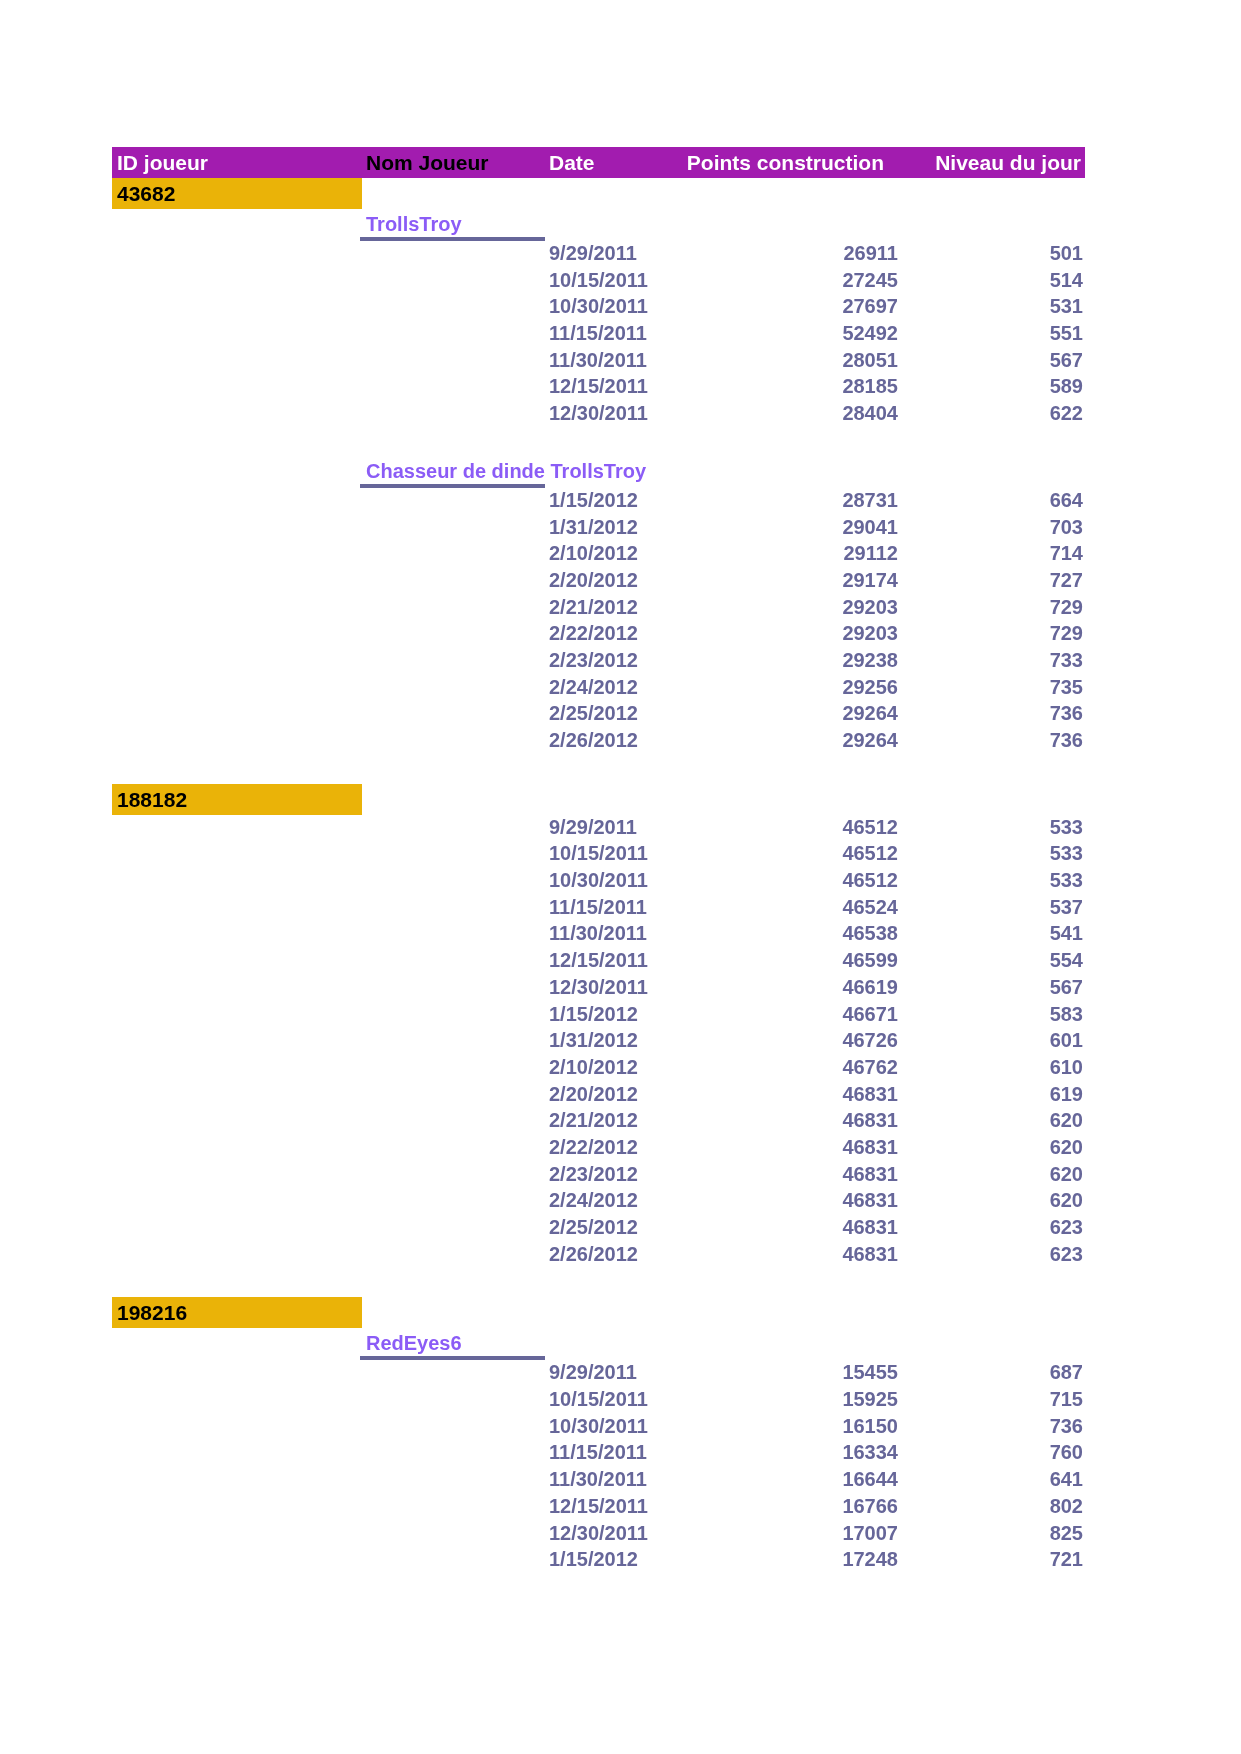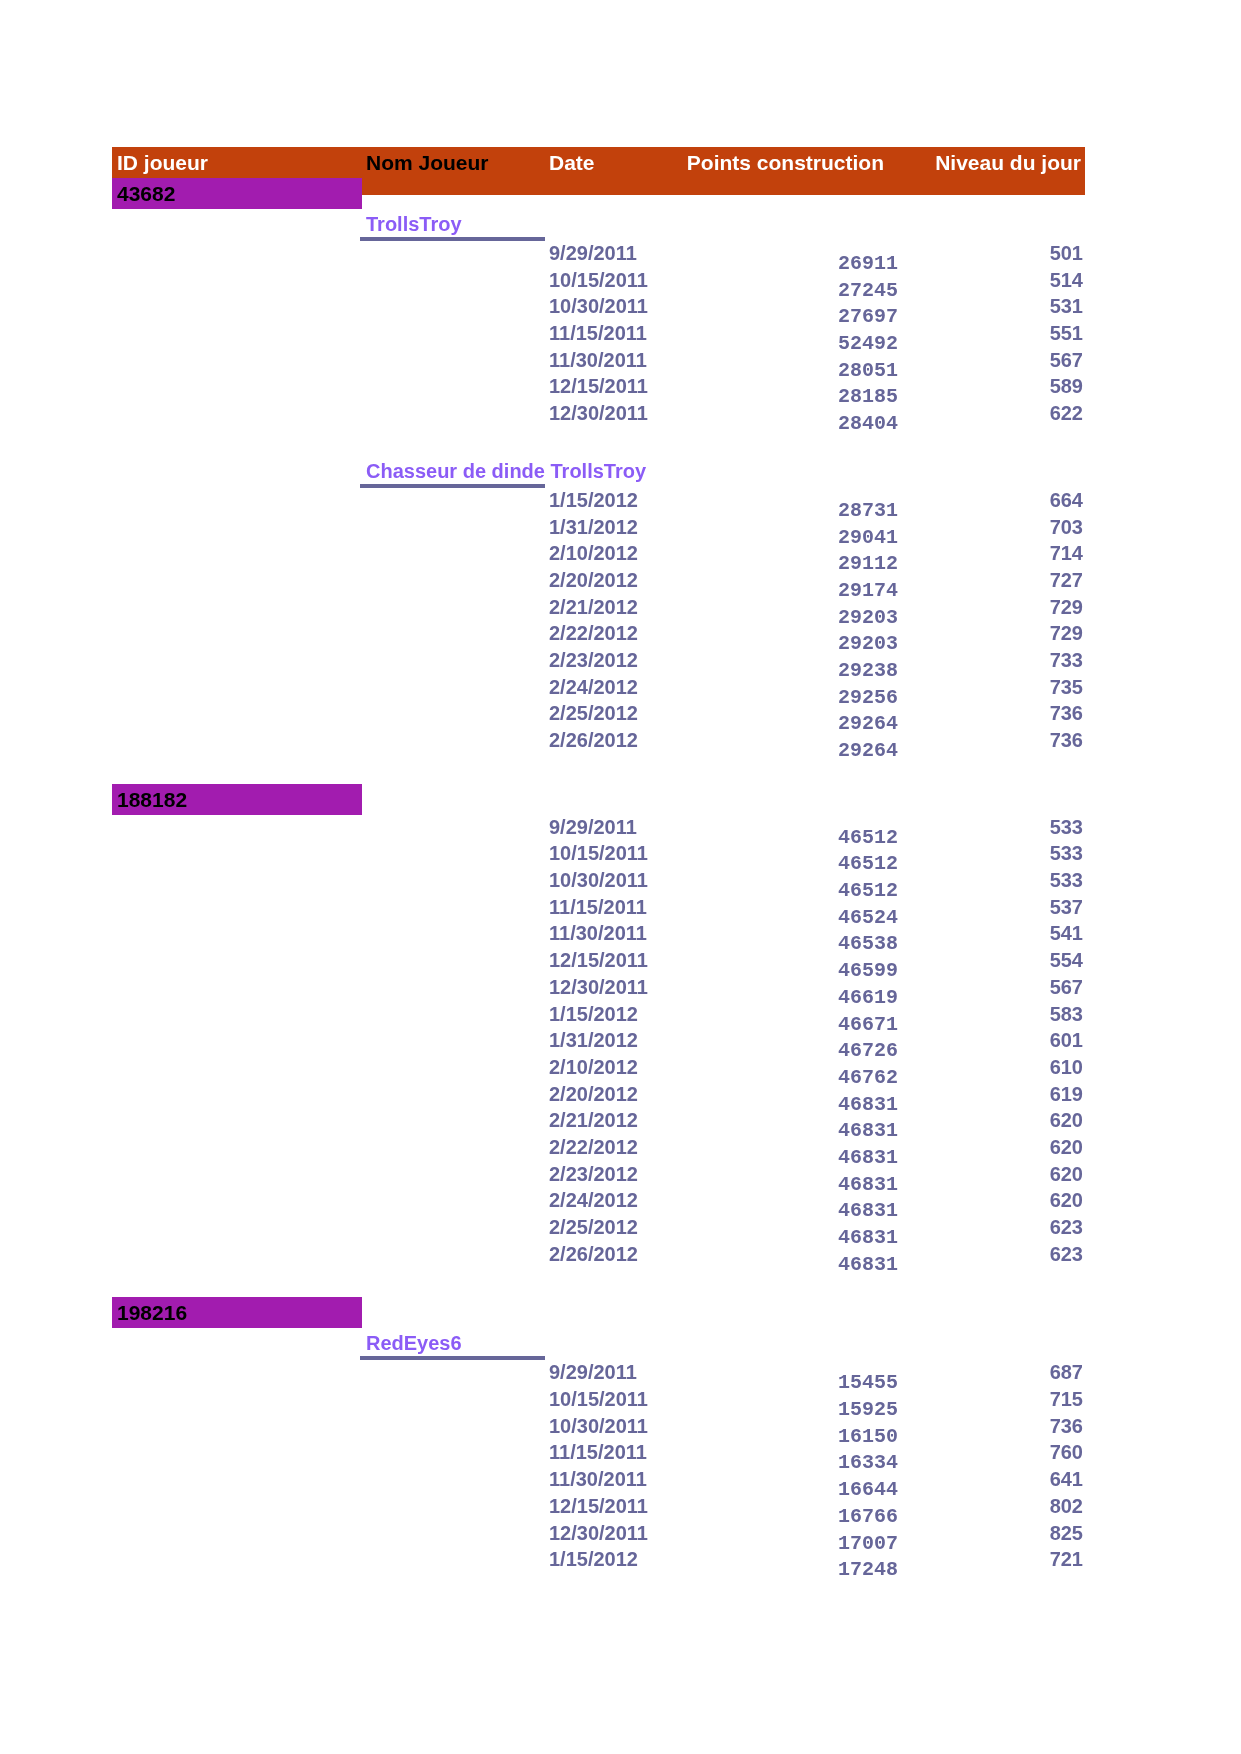--- a/index.html
+++ b/index.html
@@ -5,7 +5,7 @@
   html, body { margin:0; padding:0; background:#ffffff; }
   body { width:1241px; height:1754px; position:relative; overflow:hidden;
          font-family:"Liberation Sans", sans-serif; font-weight:bold; }
-  .header { position:absolute; left:112px; top:147px; width:973px; height:48px; background:#c2410c; }
+  .header { position:absolute; left:112px; top:147px; width:973px; height:31px; background:#a21caf; }
   .hcell { position:absolute; top:0; height:31px; line-height:31px; font-size:21px; color:#ffffff; white-space:nowrap; }
   .h-id { left:5px; }
   .h-nom { left:254px; color:#000000; }

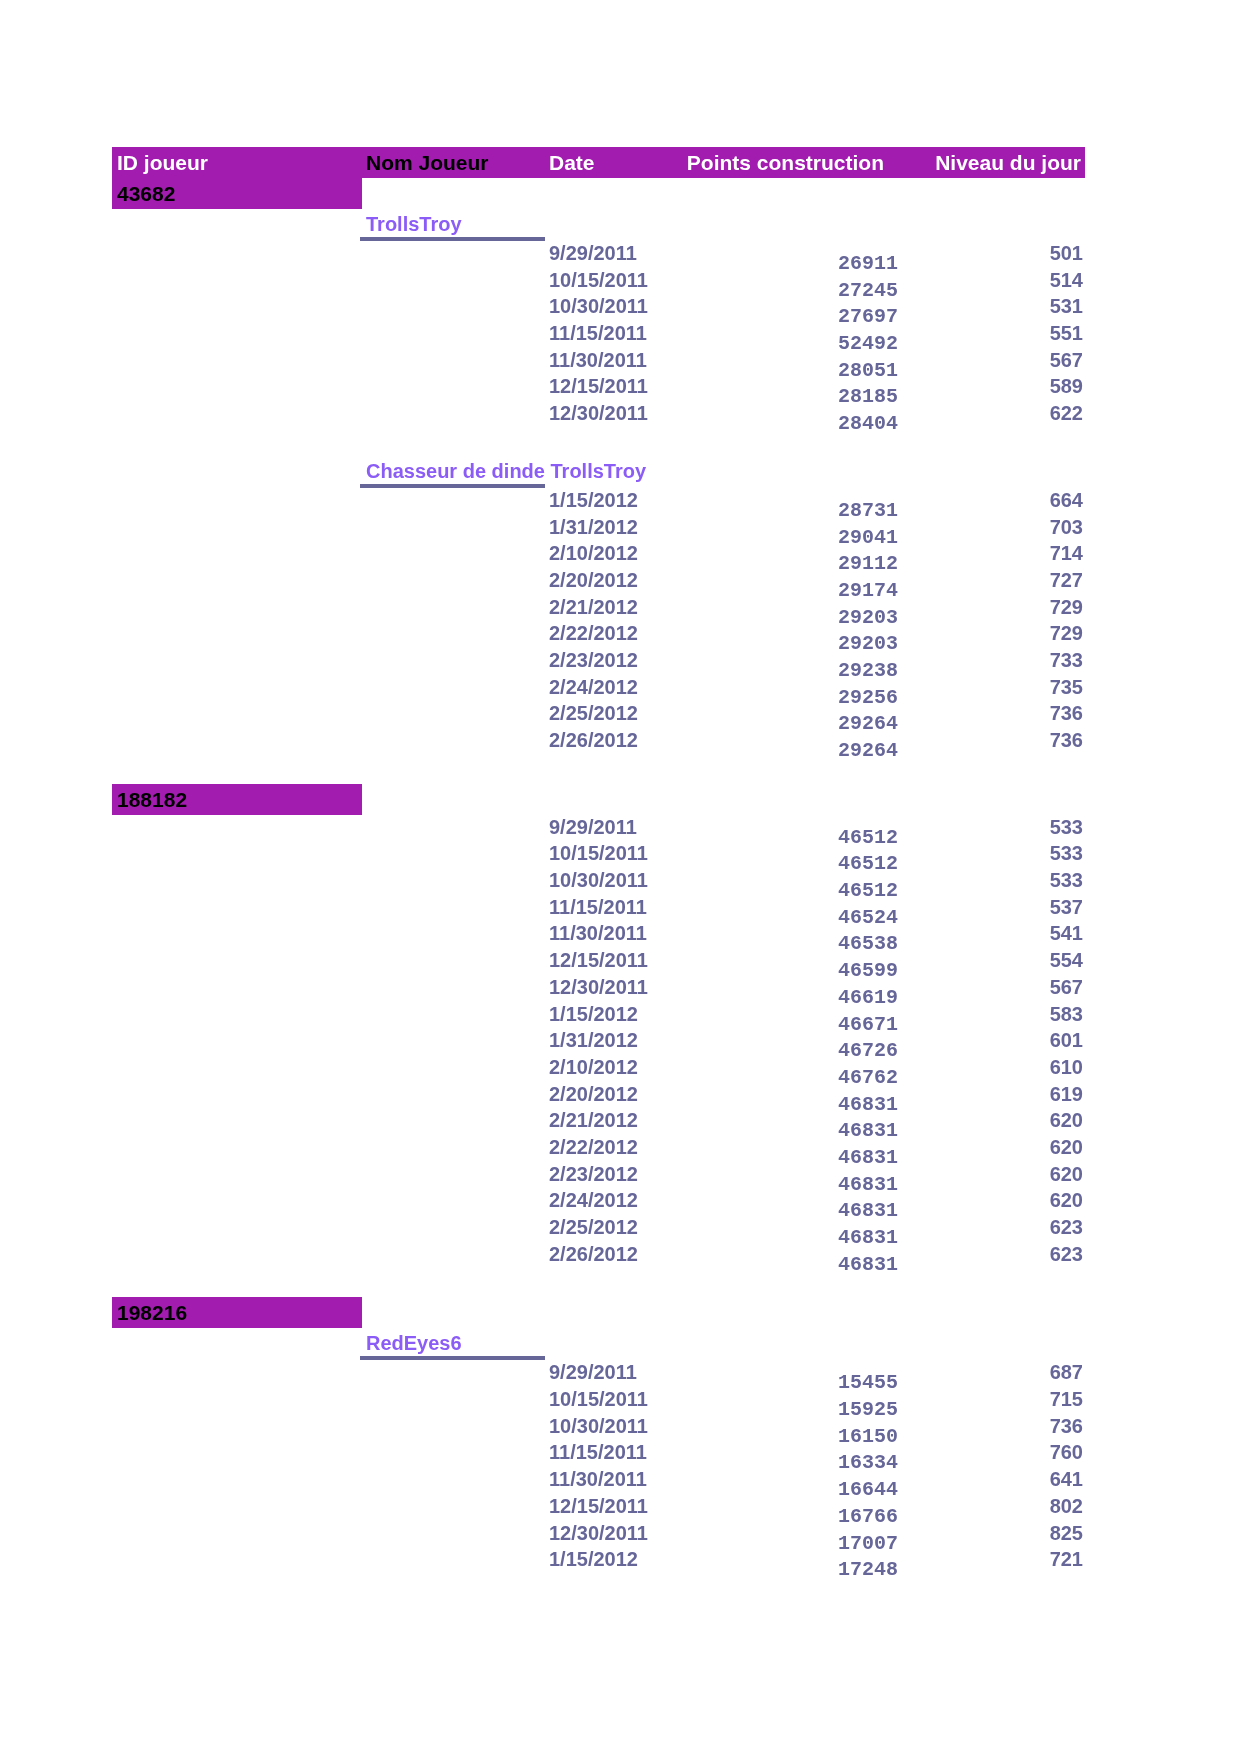--- a/index.html
+++ b/index.html
@@ -15,7 +15,7 @@
   .sheet { position:absolute; left:0; top:178px; width:1241px; }
   .group { position:relative; }
   .idrow { position:relative; height:31px; }
-  .idcell { position:absolute; left:112px; top:0; width:250px; height:31px; background:#a21caf;
+  .idcell { position:absolute; left:112px; top:0; width:250px; height:31px; background:#eab308;
             font-size:21px; line-height:31px; color:#000; padding-left:5px; box-sizing:border-box; }
   .player { position:relative; }
   .pname { position:relative; height:32px; }

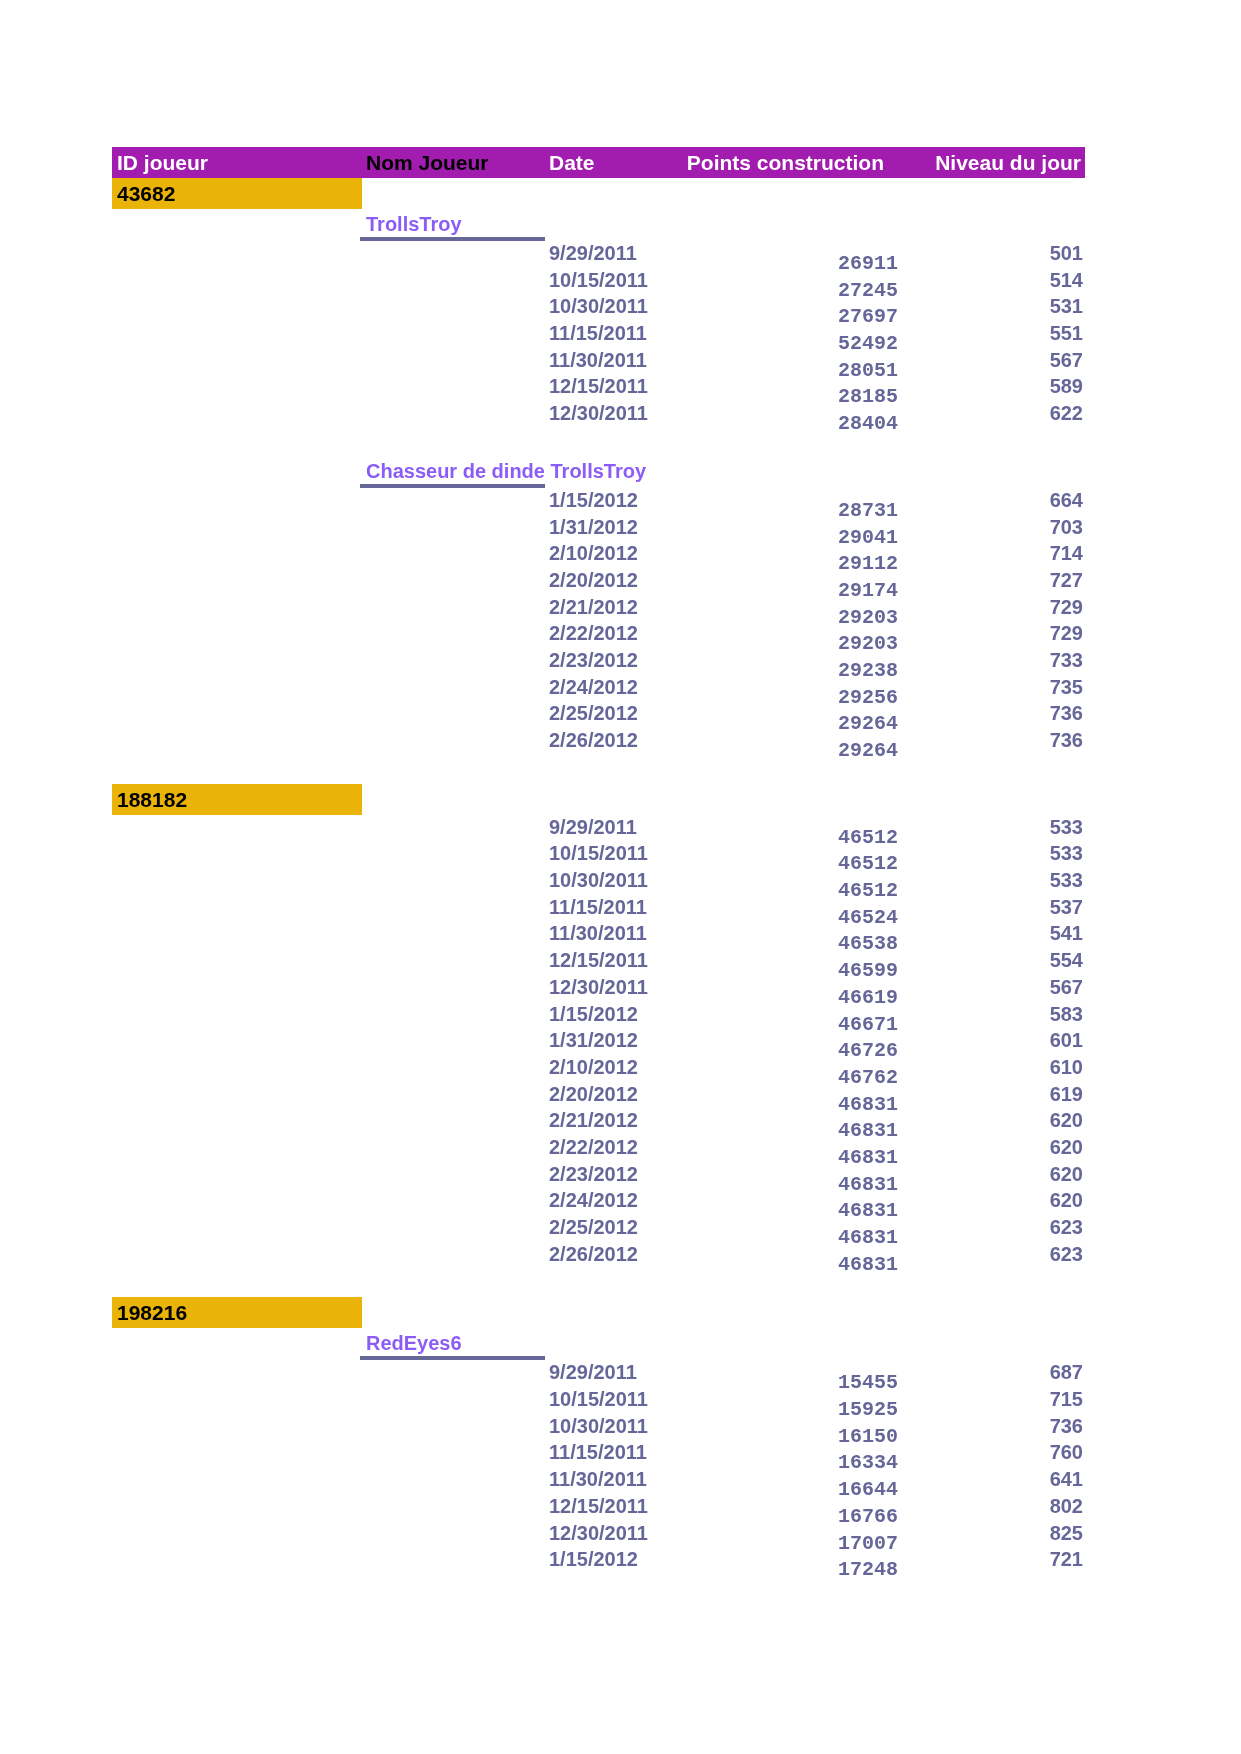--- a/index.html
+++ b/index.html
@@ -24,7 +24,7 @@
   .pname-line { position:absolute; left:360px; top:28px; width:185px; height:4px; background:#666699; }
   .row { position:relative; height:26.7px; font-size:20px; color:#666699; }
   .c-date { position:absolute; left:549px; top:1px; }
-  .c-pts { position:absolute; right:343px; top:11px; text-align:center;font-family:Liberation Mono, monospace; }
+  .c-pts { position:absolute; right:343px; top:1px; text-align:center; }
   .c-niv { position:absolute; right:158px; top:1px; text-align:left; }
   .gap { height:28px; }
   .gap-big { height:29px; }

